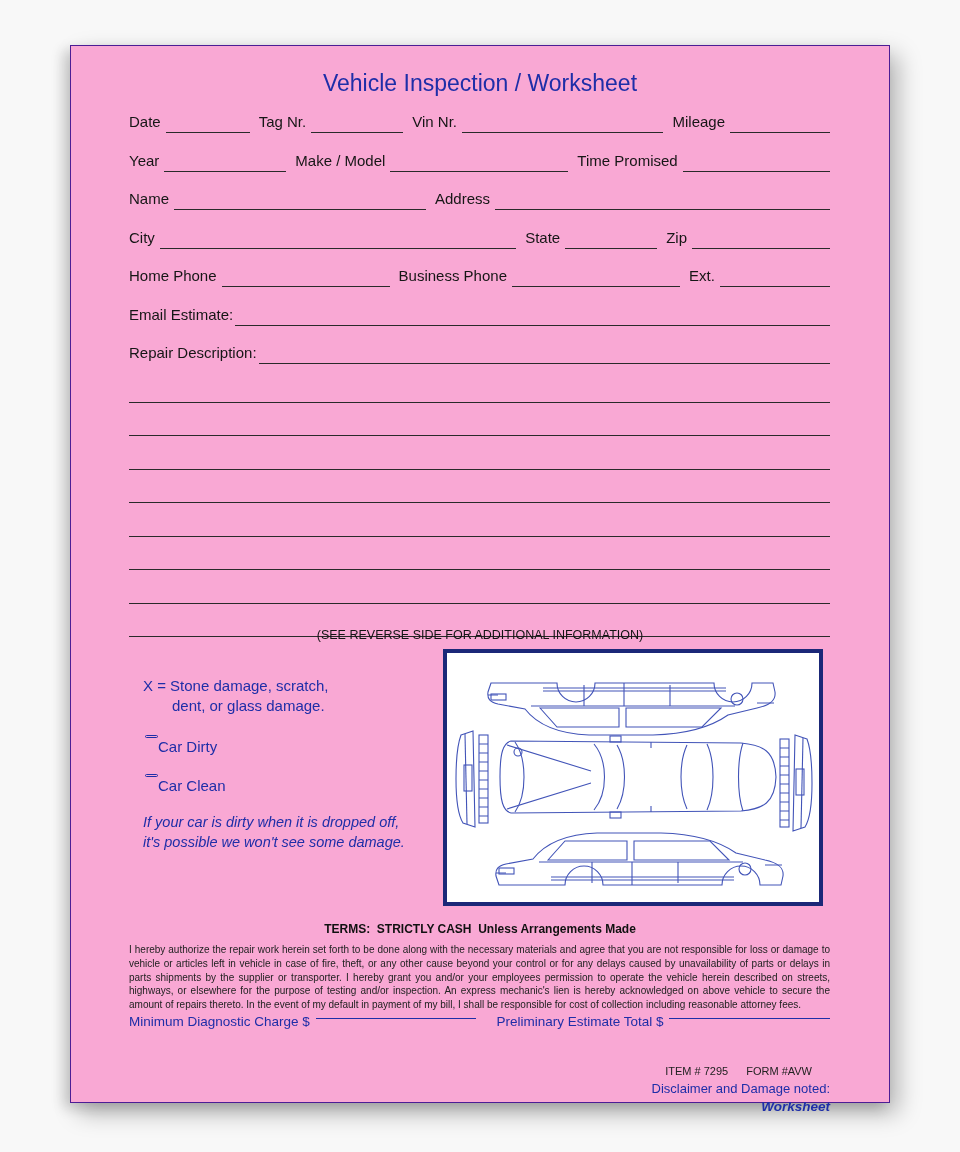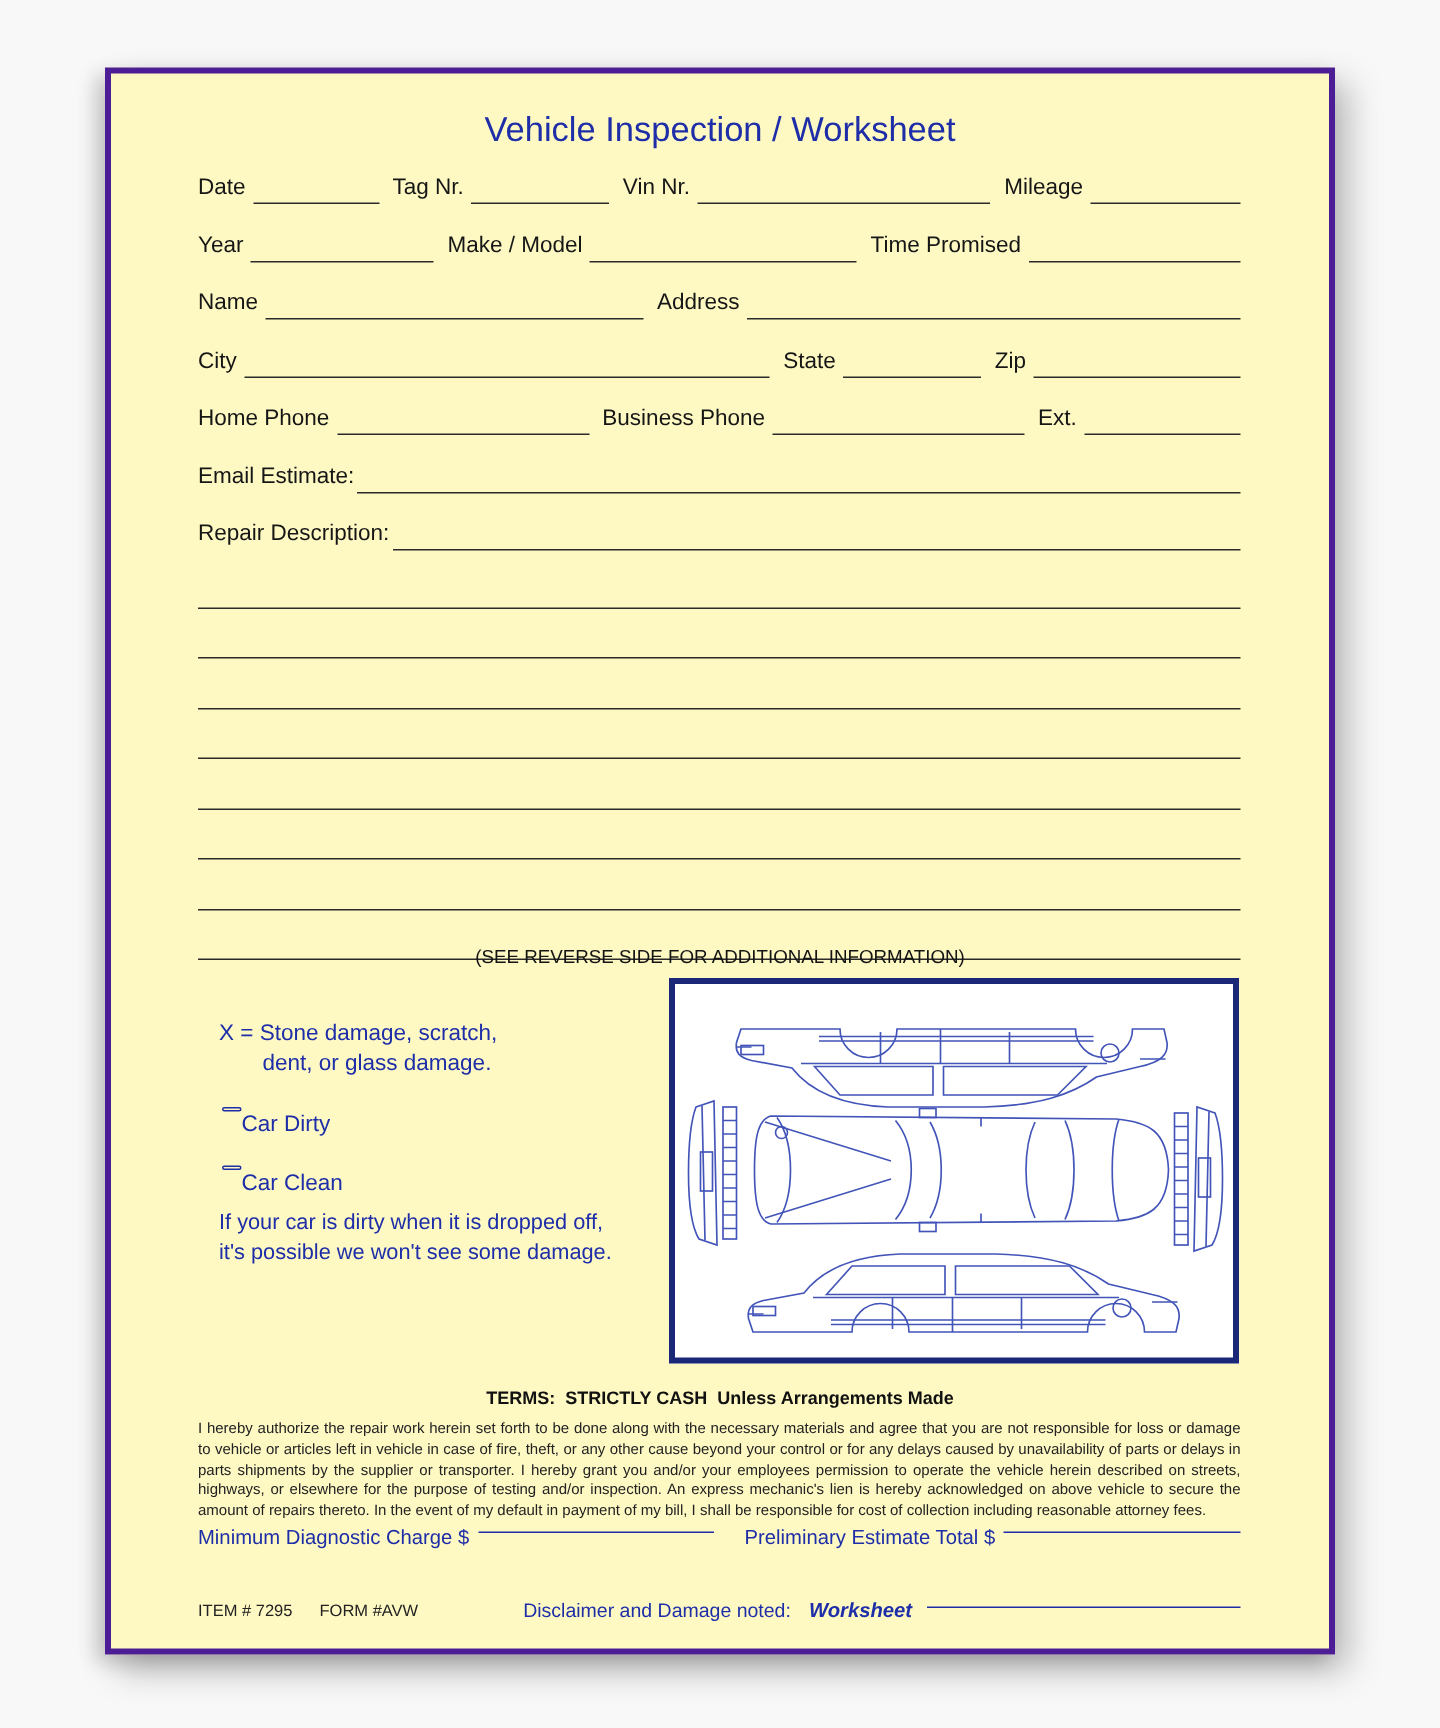--- a/index.html
+++ b/index.html
@@ -11,7 +11,7 @@
   }
   .page{
     position:absolute;left:70px;top:45px;width:820px;height:1058px;
-    background:#fef9c3;border:4px solid #4c1d95;box-sizing:border-box;
+    background:#f9a8d4;border:1px solid #4c1d95;box-sizing:border-box;
     box-shadow:-7px 5px 12px rgba(0,0,0,0.16), 8px 10px 22px rgba(0,0,0,0.28);
   }
   .title{

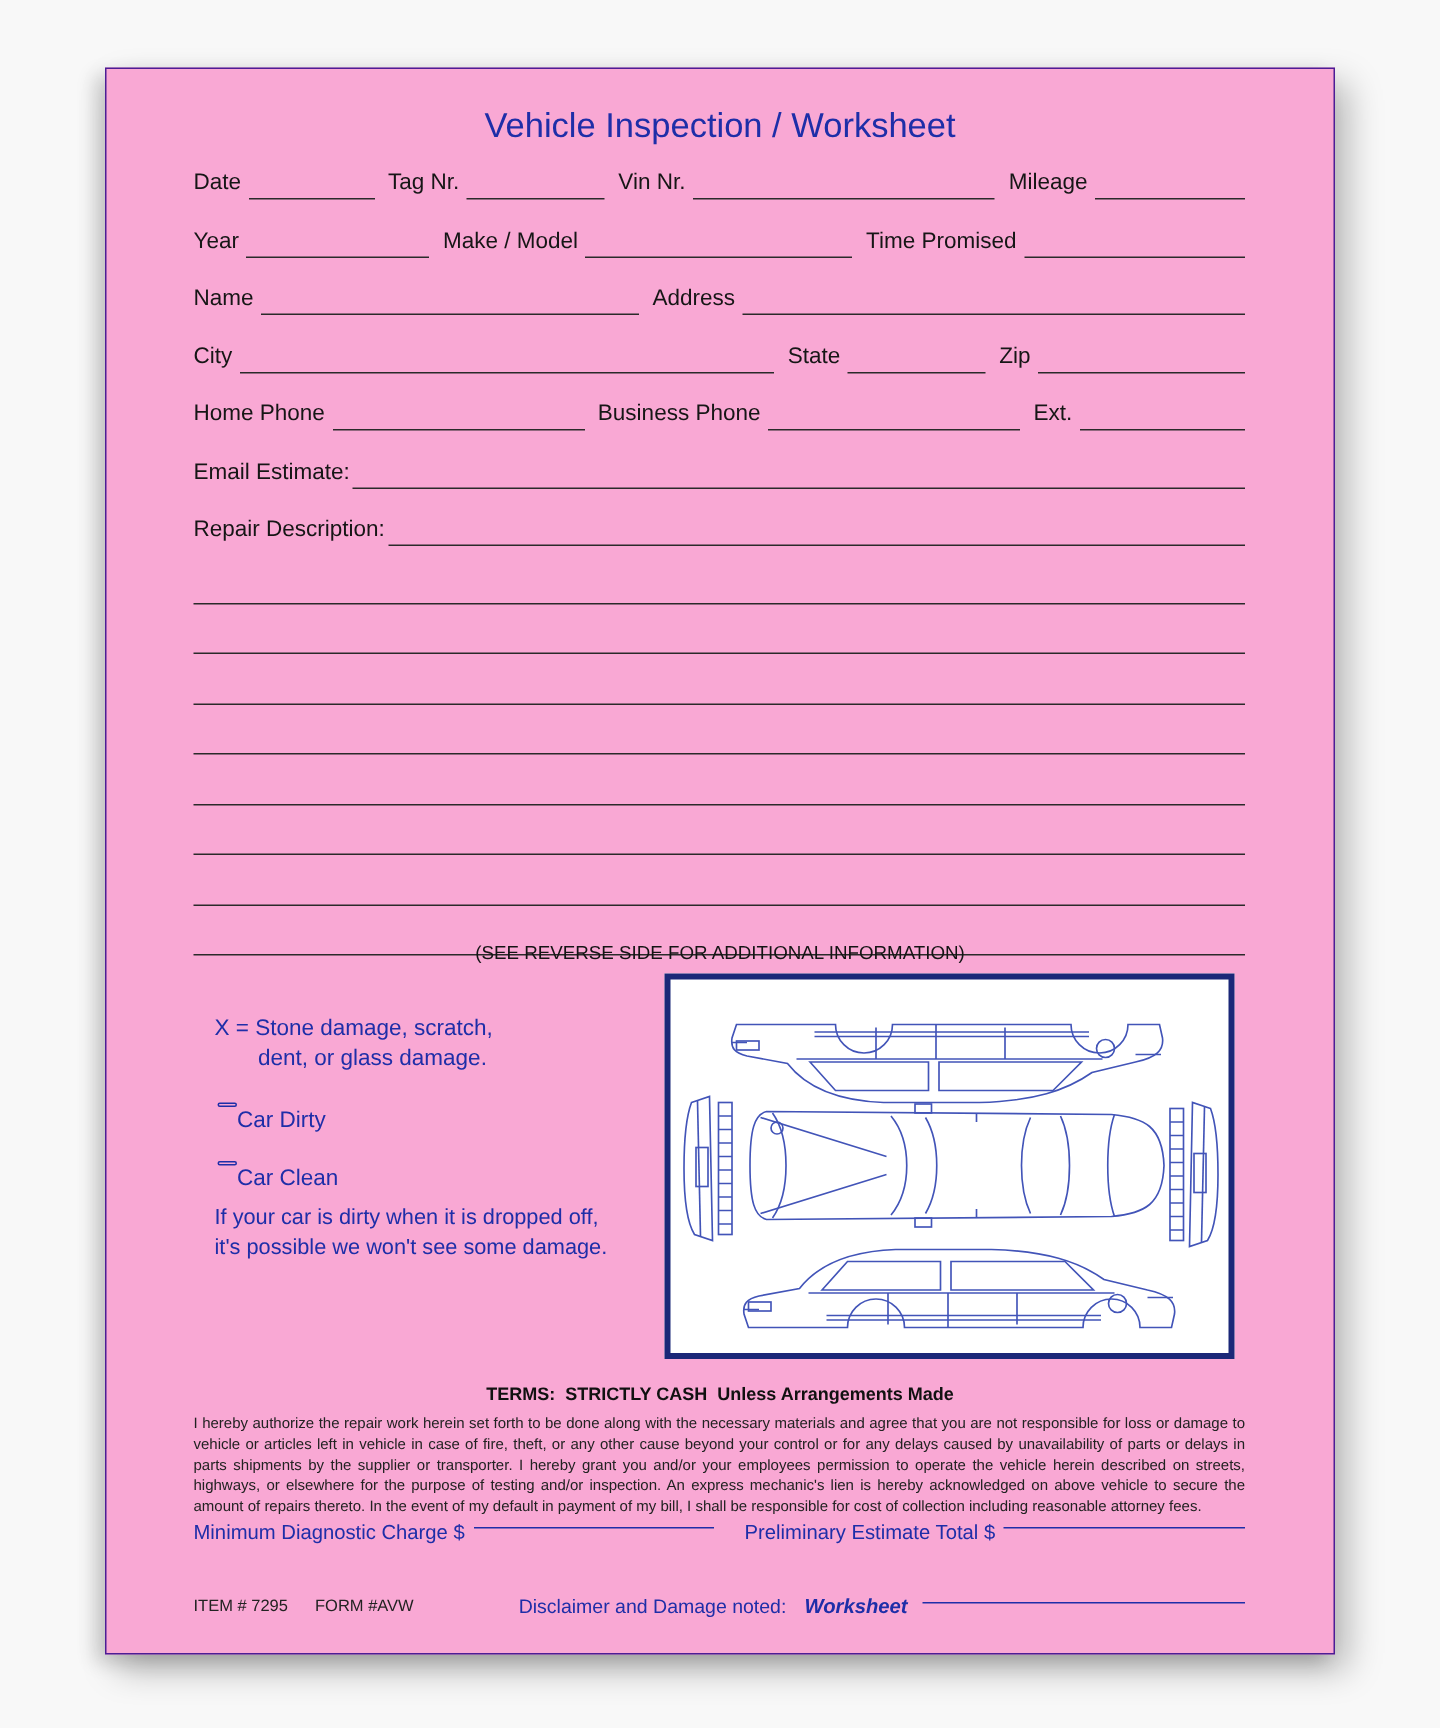--- a/index.html
+++ b/index.html
@@ -49,7 +49,7 @@
     display:inline-block;margin-left:2px;
   }
   .chk-label{font-size:15px;margin-left:15px;}
-  .note{margin-top:8px;}
+  .note{margin-top:18px;font-style:italic;}
   .note .key-line{font-size:14.5px;}
   
   .terms-head{

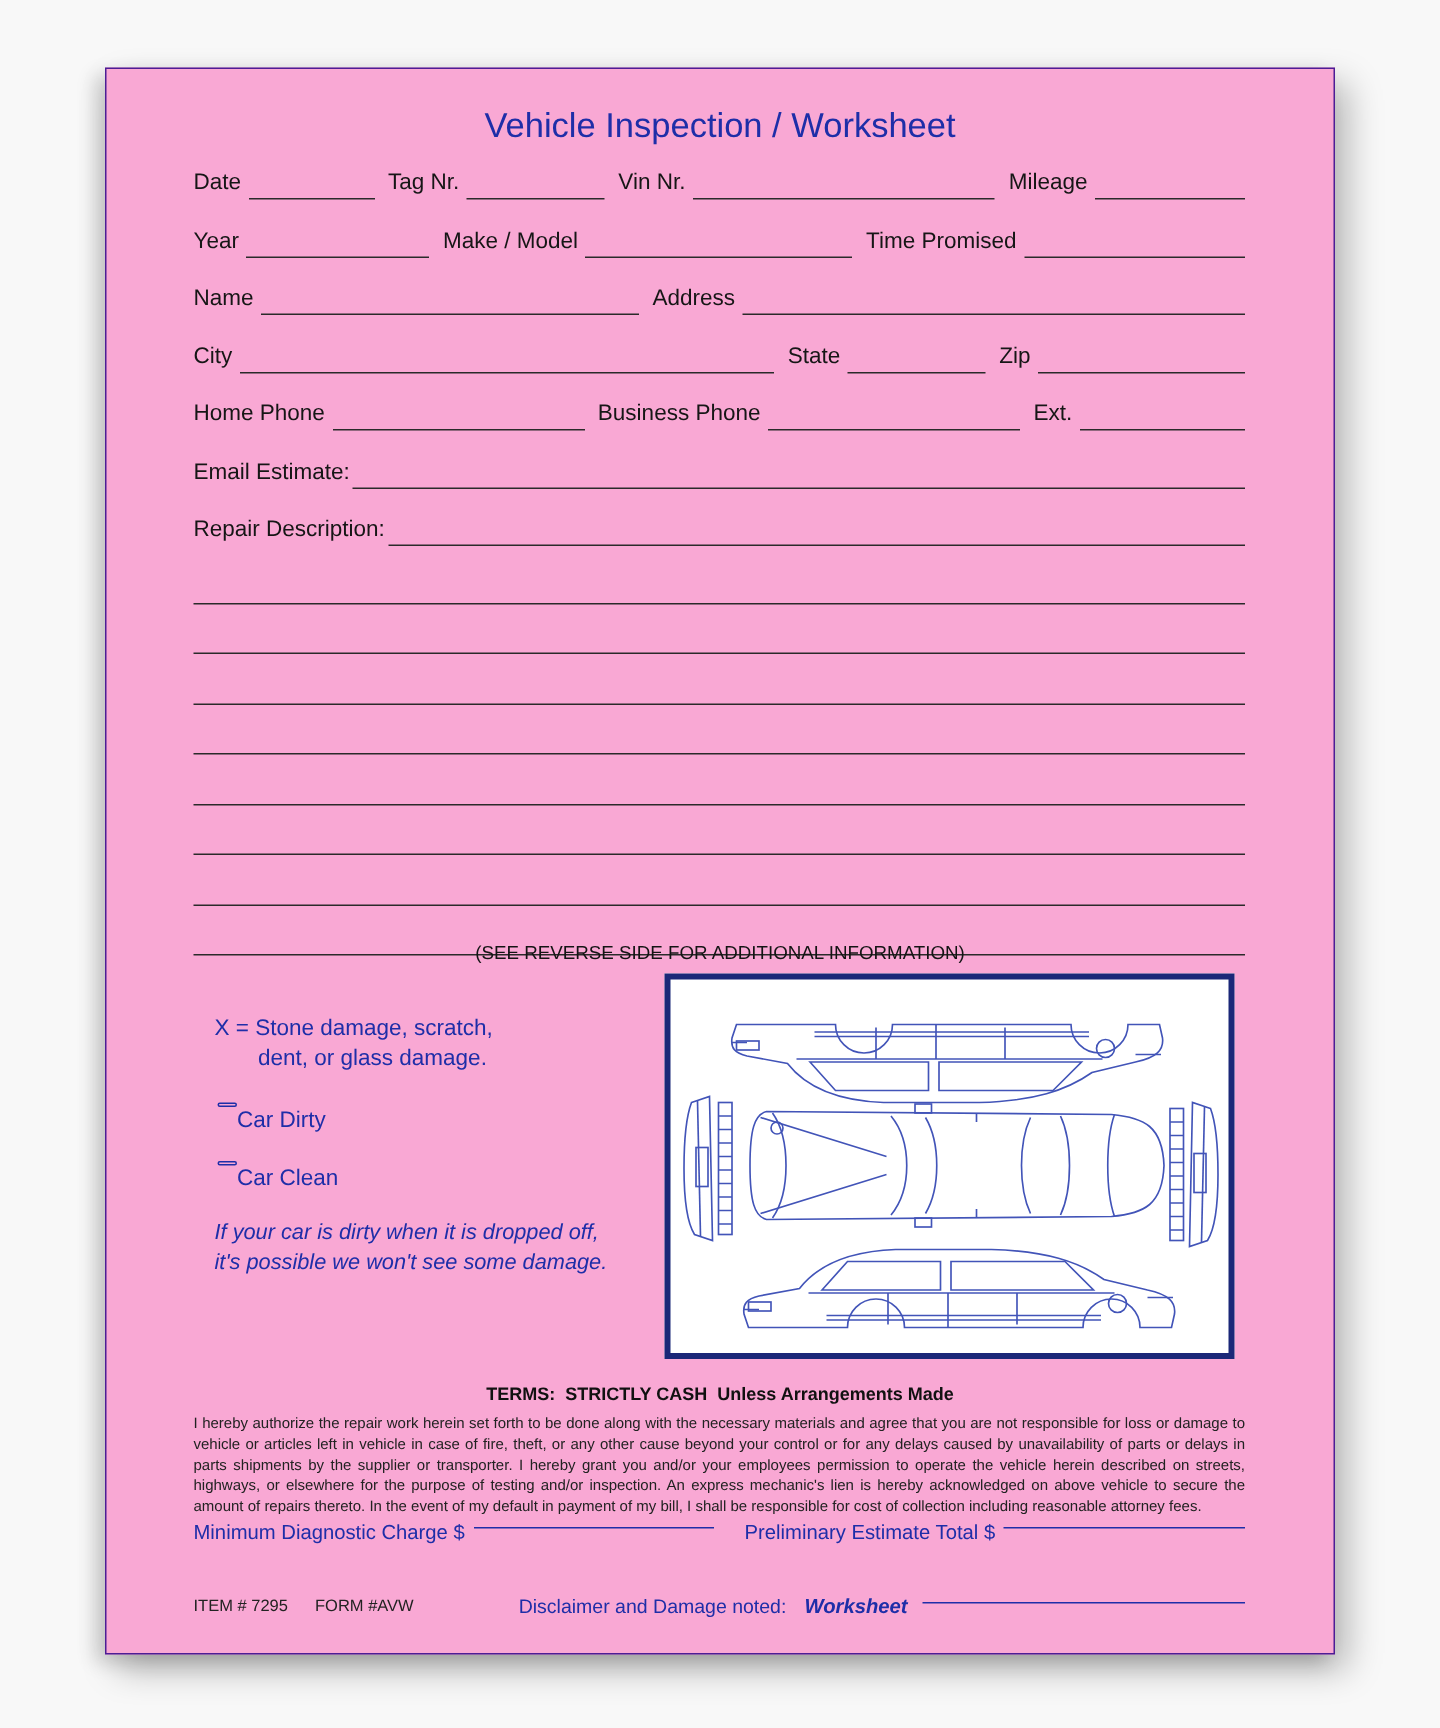--- a/index.html
+++ b/index.html
@@ -70,7 +70,7 @@
   .cspacer{width:20px;flex:0 0 auto;}
   .footer-row{
     position:absolute;top:1016px;left:58px;right:59px;height:20px;
-    display:flex;align-items:flex-start;
+    display:flex;align-items:flex-end;flex-direction:column;
   }
   .item-form{font-size:11px;color:#222;line-height:18px;white-space:nowrap;}
   .item-form span{margin-right:18px;}

